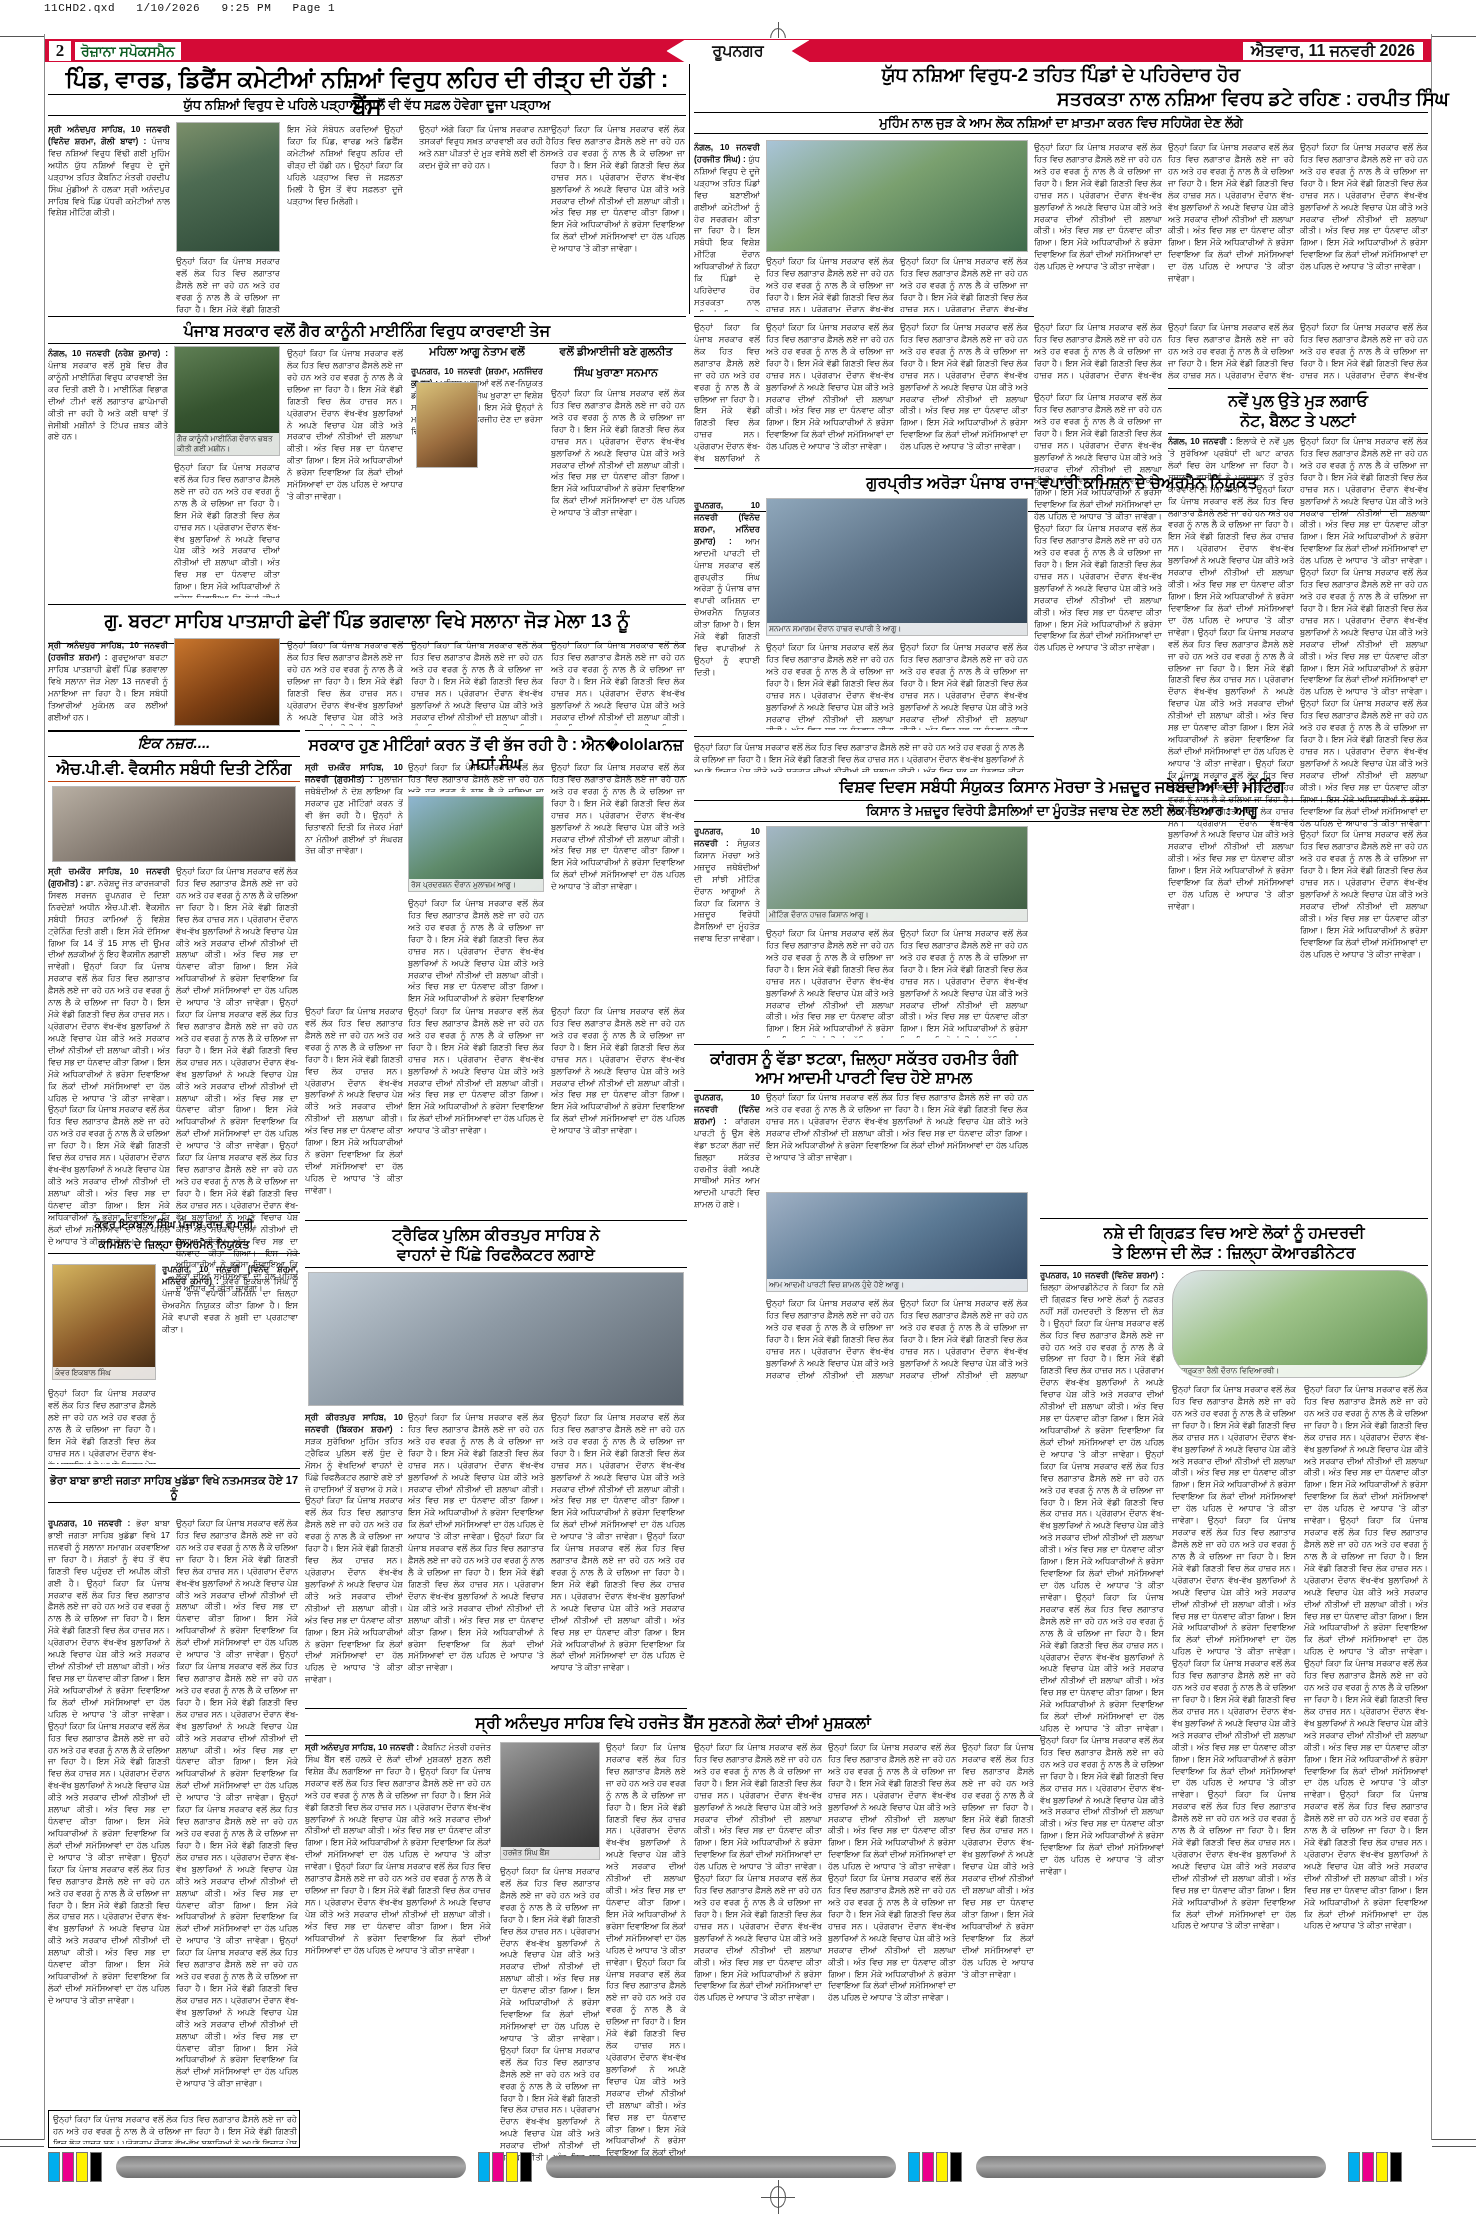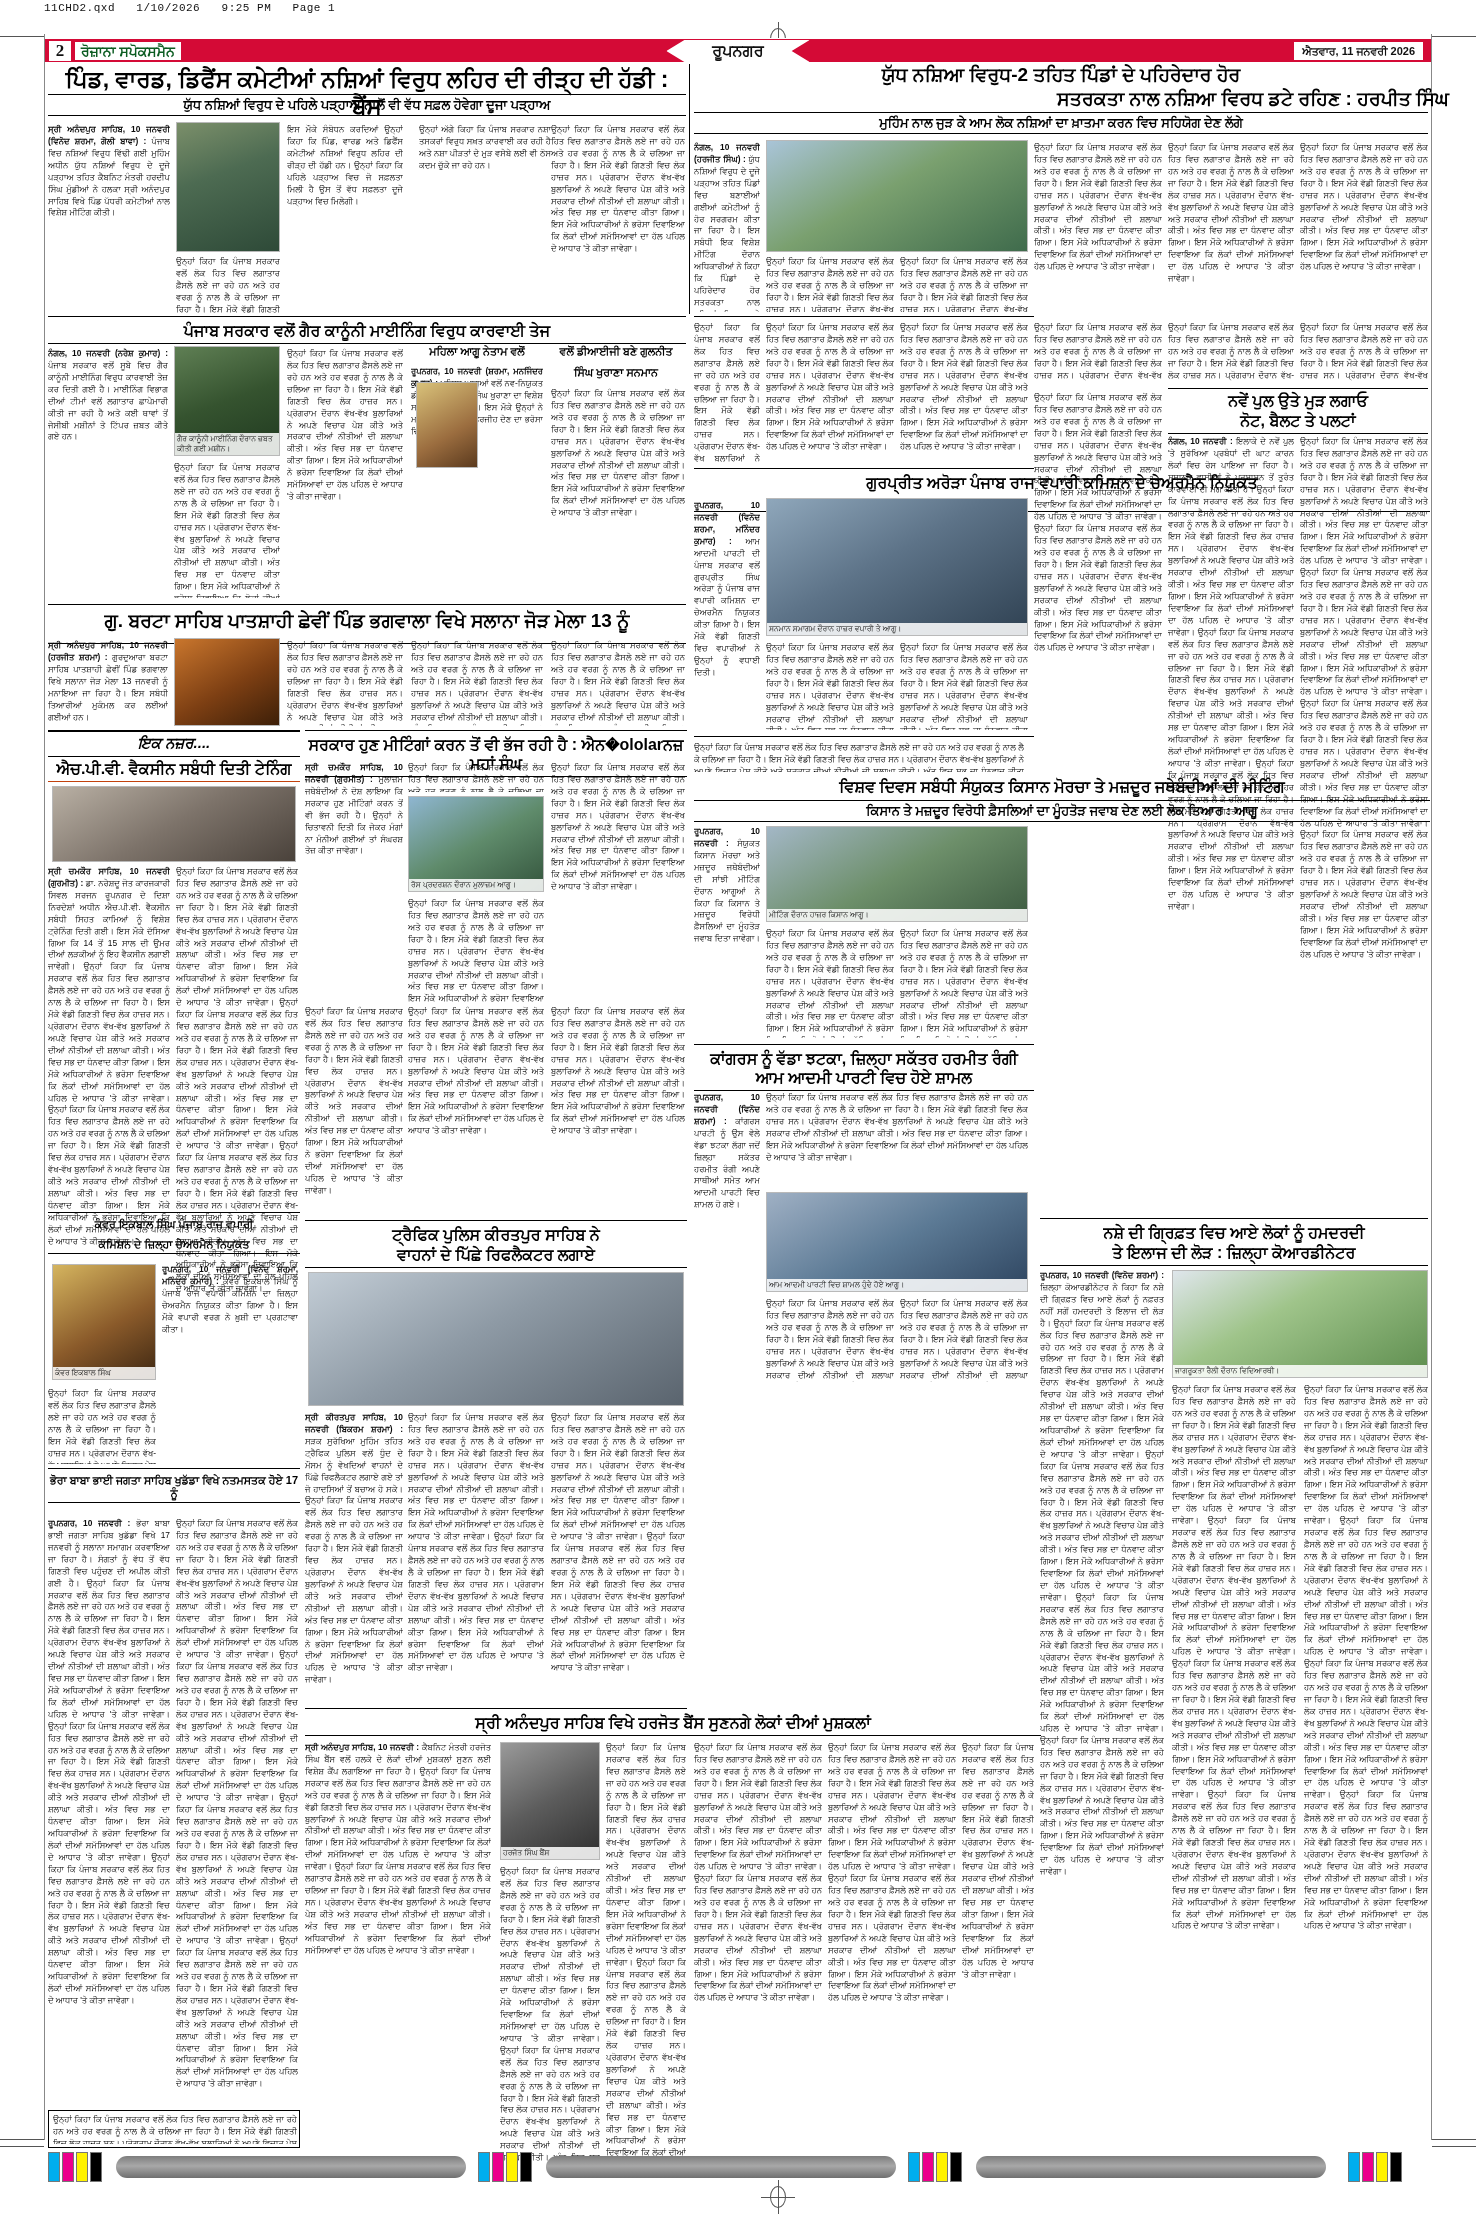--- a/index.html
+++ b/index.html
@@ -73,7 +73,7 @@
   .mh-date {
     position:absolute; right:8px; top:3px;
     height:18px; padding:0 8px; background:#ffffff;
-    color:#111; font-weight:bold; font-size:11px;
+    color:#111; font-weight:bold; font-size:16px;
     line-height:18px; white-space:nowrap;
   }
 

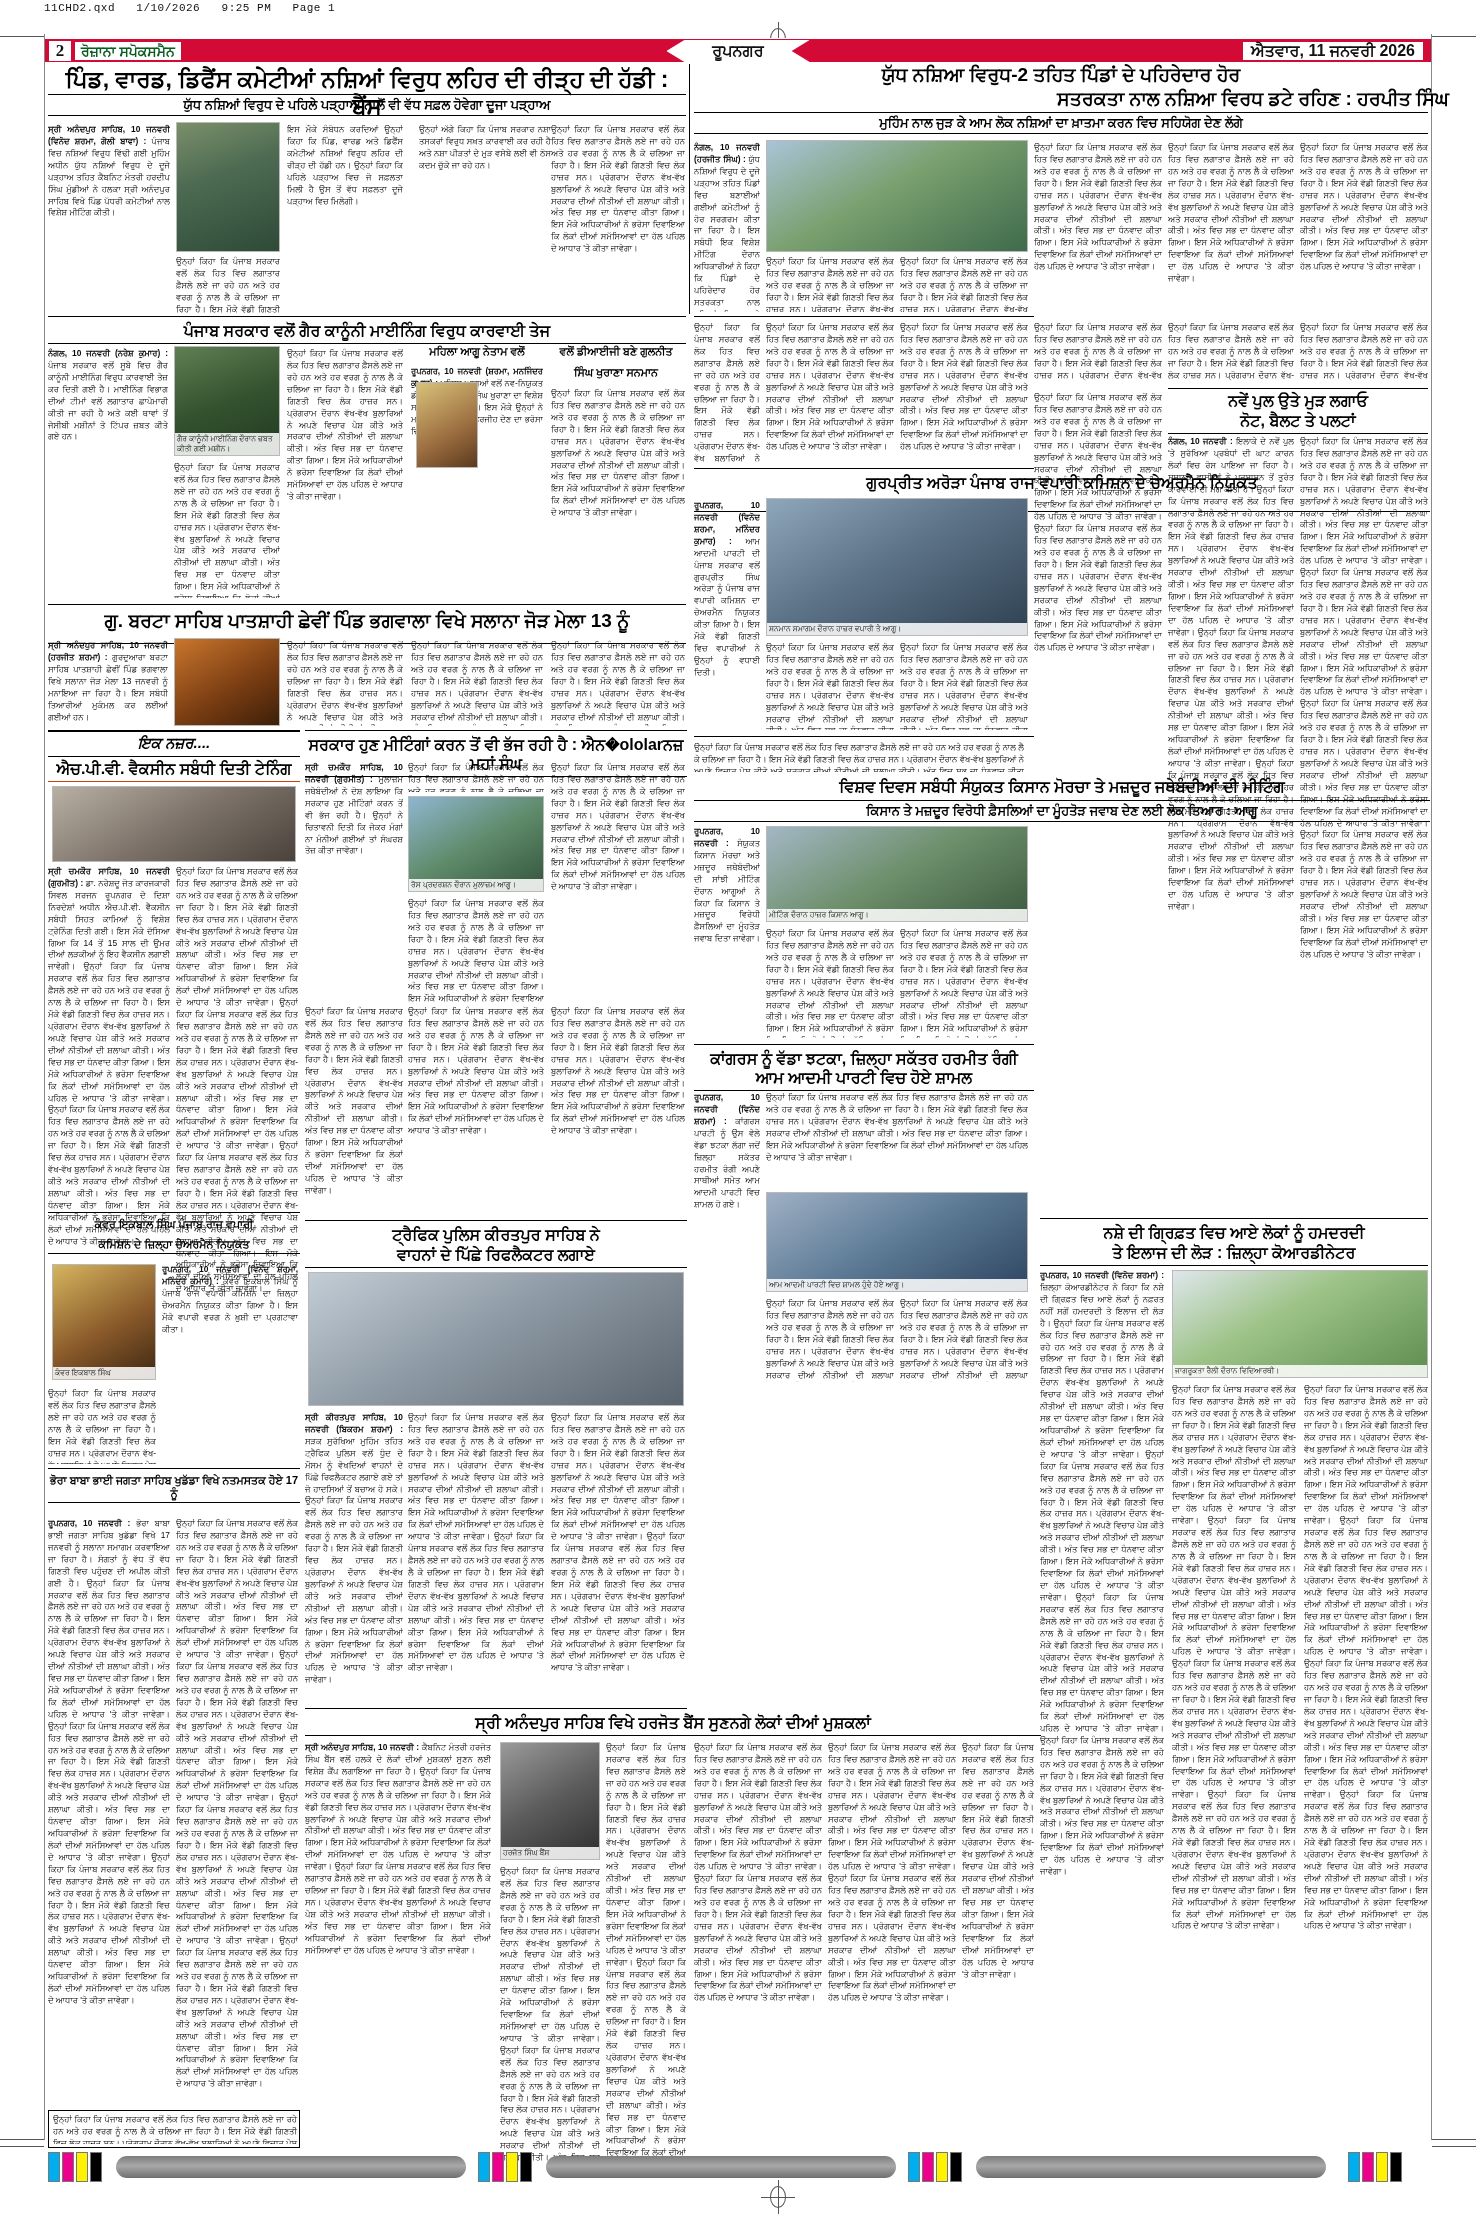--- a/index.html
+++ b/index.html
@@ -495,7 +495,7 @@
   <span>ਉਨ੍ਹਾਂ ਕਿਹਾ ਕਿ ਪੰਜਾਬ ਸਰਕਾਰ ਵਲੋਂ ਲੋਕ ਹਿਤ ਵਿਚ ਲਗਾਤਾਰ ਫ਼ੈਸਲੇ ਲਏ ਜਾ ਰਹੇ ਹਨ ਅਤੇ ਹਰ ਵਰਗ ਨੂੰ ਨਾਲ ਲੈ ਕੇ ਚਲਿਆ ਜਾ ਰਿਹਾ ਹੈ। ਇਸ ਮੌਕੇ ਵੱਡੀ ਗਿਣਤੀ ਵਿਚ ਲੋਕ ਹਾਜ਼ਰ ਸਨ। ਪ੍ਰੋਗਰਾਮ ਦੌਰਾਨ ਵੱਖ-ਵੱਖ ਬੁਲਾਰਿਆਂ ਨੇ ਅਪਣੇ ਵਿਚਾਰ ਪੇਸ਼ ਕੀਤੇ ਅਤੇ ਸਰਕਾਰ ਦੀਆਂ ਨੀਤੀਆਂ ਦੀ ਸ਼ਲਾਘਾ ਕੀਤੀ। ਅੰਤ ਵਿਚ ਸਭ ਦਾ ਧੰਨਵਾਦ ਕੀਤਾ ਗਿਆ। ਇਸ ਮੌਕੇ ਅਧਿਕਾਰੀਆਂ ਨੇ ਭਰੋਸਾ ਦਿਵਾਇਆ ਕਿ ਲੋਕਾਂ ਦੀਆਂ ਸਮੱਸਿਆਵਾਂ ਦਾ ਹੱਲ ਪਹਿਲ ਦੇ ਆਧਾਰ 'ਤੇ ਕੀਤਾ ਜਾਵੇਗਾ।</span>
   <span>ਉਨ੍ਹਾਂ ਕਿਹਾ ਕਿ ਪੰਜਾਬ ਸਰਕਾਰ ਵਲੋਂ ਲੋਕ ਹਿਤ ਵਿਚ ਲਗਾਤਾਰ ਫ਼ੈਸਲੇ ਲਏ ਜਾ ਰਹੇ ਹਨ ਅਤੇ ਹਰ ਵਰਗ ਨੂੰ ਨਾਲ ਲੈ ਕੇ ਚਲਿਆ ਜਾ ਰਿਹਾ ਹੈ। ਇਸ ਮੌਕੇ ਵੱਡੀ ਗਿਣਤੀ ਵਿਚ ਲੋਕ ਹਾਜ਼ਰ ਸਨ। ਪ੍ਰੋਗਰਾਮ ਦੌਰਾਨ ਵੱਖ-ਵੱਖ ਬੁਲਾਰਿਆਂ ਨੇ ਅਪਣੇ ਵਿਚਾਰ ਪੇਸ਼ ਕੀਤੇ ਅਤੇ ਸਰਕਾਰ ਦੀਆਂ ਨੀਤੀਆਂ ਦੀ ਸ਼ਲਾਘਾ ਕੀਤੀ। ਅੰਤ ਵਿਚ ਸਭ ਦਾ ਧੰਨਵਾਦ ਕੀਤਾ ਗਿਆ। ਇਸ ਮੌਕੇ ਅਧਿਕਾਰੀਆਂ ਨੇ ਭਰੋਸਾ ਦਿਵਾਇਆ ਕਿ ਲੋਕਾਂ ਦੀਆਂ ਸਮੱਸਿਆਵਾਂ ਦਾ ਹੱਲ ਪਹਿਲ ਦੇ ਆਧਾਰ 'ਤੇ ਕੀਤਾ ਜਾਵੇਗਾ।</span>
 </div>
-<div class="photo" style="left:1172px; top:1270px; width:256px; height:108px; background:linear-gradient(150deg,#dfe6ec,#9fc48a 40%,#5d8d4e);">
+<div class="photo" style="left:1172px; top:1270px; width:256px; height:108px; background:linear-gradient(150deg,#dfe6ec,#9fc48a 40%,#5d8d4e);border-radius:30px;">
   <div class="cap">ਜਾਗਰੂਕਤਾ ਰੈਲੀ ਦੌਰਾਨ ਵਿਦਿਆਰਥੀ।</div>
 </div>
 <div class="col" style="left:1172px; top:1384px; width:124px; height:776px;">

